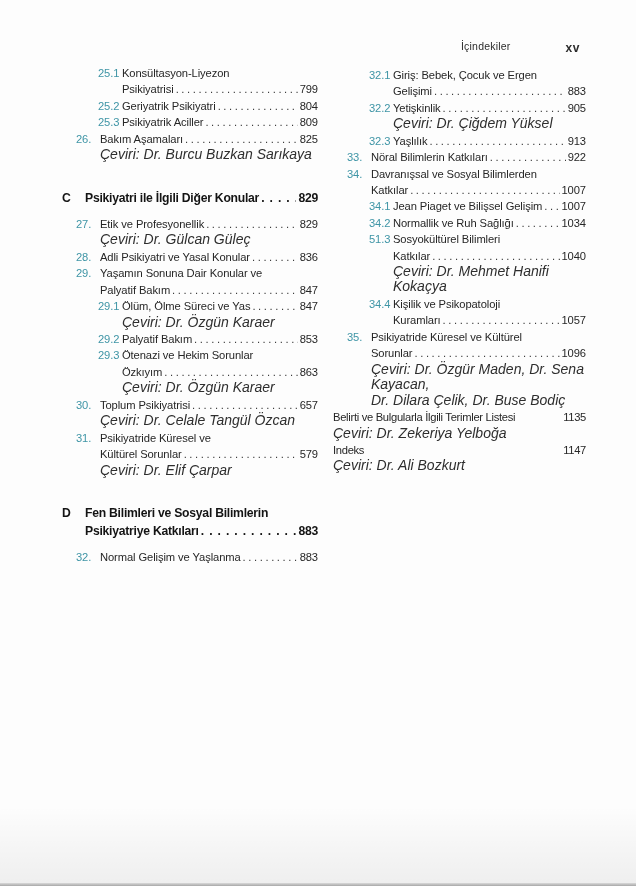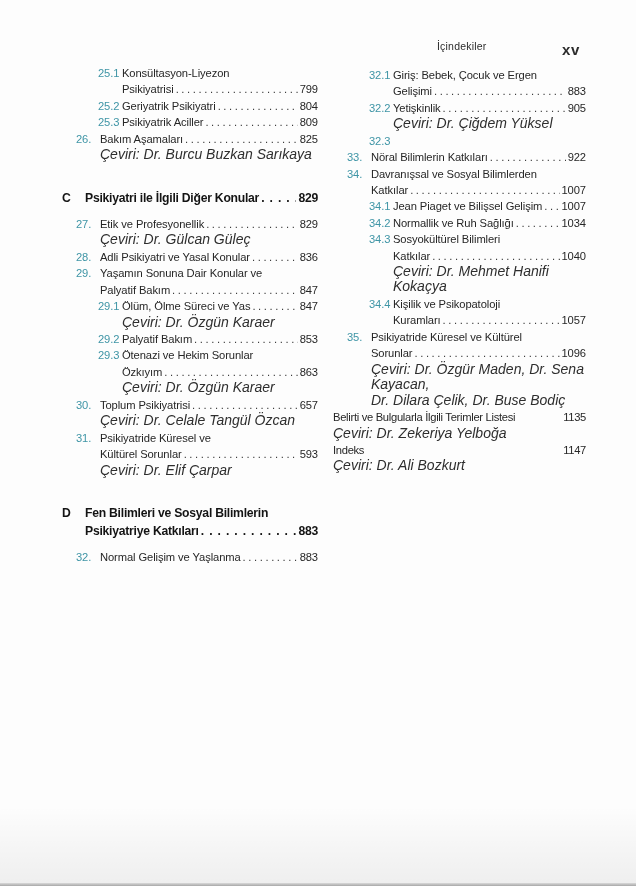--- a/index.html
+++ b/index.html
@@ -19,7 +19,7 @@
 
   .running-header { position:relative; height:15px; margin-bottom:12px; }
   .running-header .rh-title {
-    position:absolute; left:104px; font-size:10.5px; color:#2c2c2c; letter-spacing:0.2px;
+    position:absolute; left:128px; font-size:10.5px; color:#2c2c2c; letter-spacing:0.2px;
   }
   .running-header .rh-folio {
     position:absolute; right:6px; top:1px; font-size:15px; font-weight:bold;

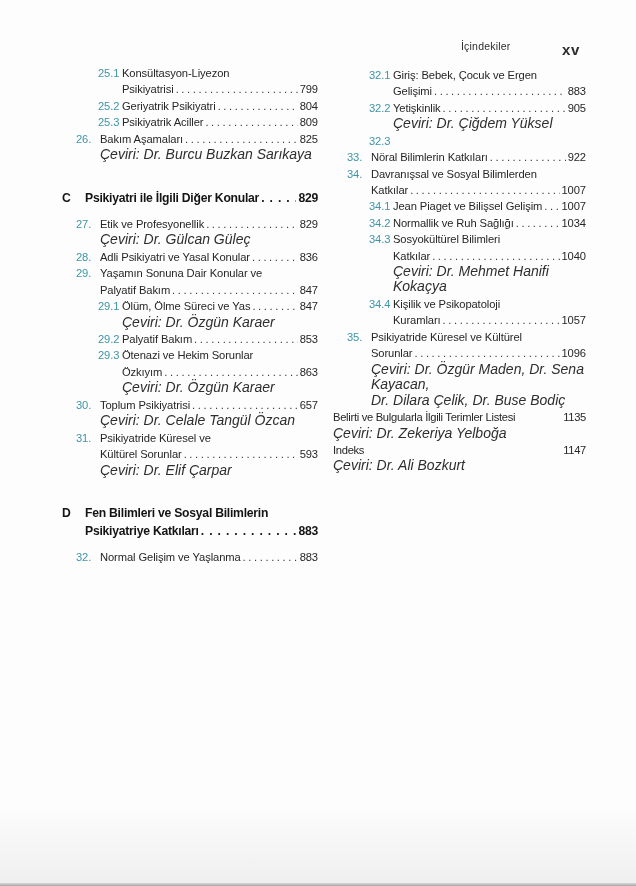--- a/index.html
+++ b/index.html
@@ -22,7 +22,7 @@
     position:absolute; left:128px; font-size:10.5px; color:#2c2c2c; letter-spacing:0.2px;
   }
   .running-header .rh-folio {
-    position:absolute; right:6px; top:1px; font-size:15px; font-weight:bold;
+    position:absolute; right:6px; top:1px; font-size:12px; font-weight:bold;
     color:#2c2c2c; letter-spacing:0.6px;margin-left:28px;
   }
 

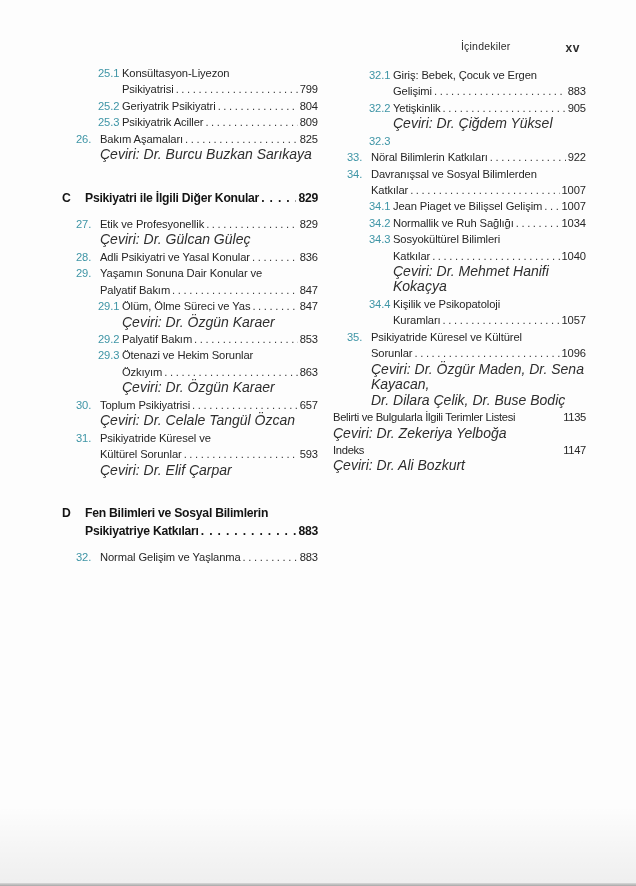--- a/index.html
+++ b/index.html
@@ -282,6 +282,13 @@
           </div>
           <div class="entry sub">
             <span class="num num-accent">32.3</span>
+            <div class="content">
+              <div class="line">
+                <span class="line-text">Yaşlılık</span>
+                <span class="leader"></span>
+                <span class="pagenum">913</span>
+              </div>
+            </div>
           </div>
           <div class="entry main">
             <span class="num num-accent">33.</span>

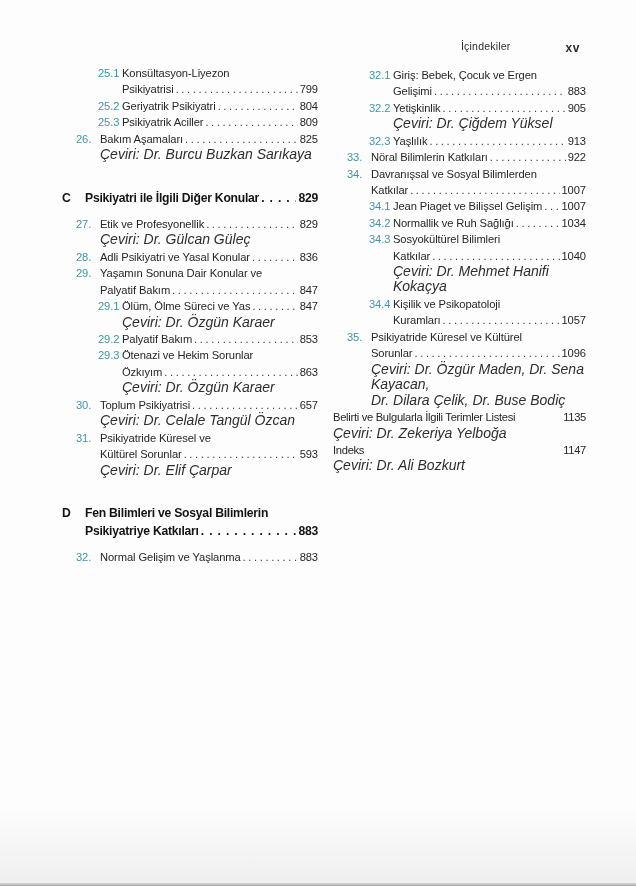--- a/index.html
+++ b/index.html
@@ -334,7 +334,7 @@
             </div>
           </div>
           <div class="entry sub">
-            <span class="num num-accent">34.3</span>
+            <span class="num num-accent">51.3</span>
             <div class="content">
               <div class="line">
                 <span class="line-text">Sosyokültürel Bilimleri</span>

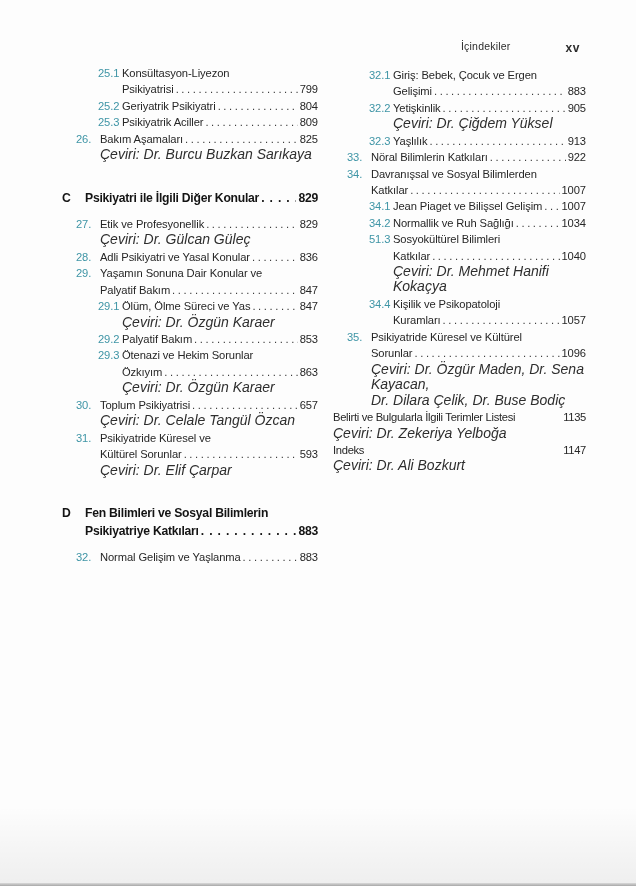--- a/index.html
+++ b/index.html
@@ -220,7 +220,7 @@
             <div class="line">
               <span class="line-text">Kültürel Sorunlar</span>
               <span class="leader"></span>
-              <span class="pagenum">593</span>
+              <span class="pagenum">579</span>
             </div>
             <div class="translator">Çeviri: Dr. Elif Çarpar</div>
           </div>

